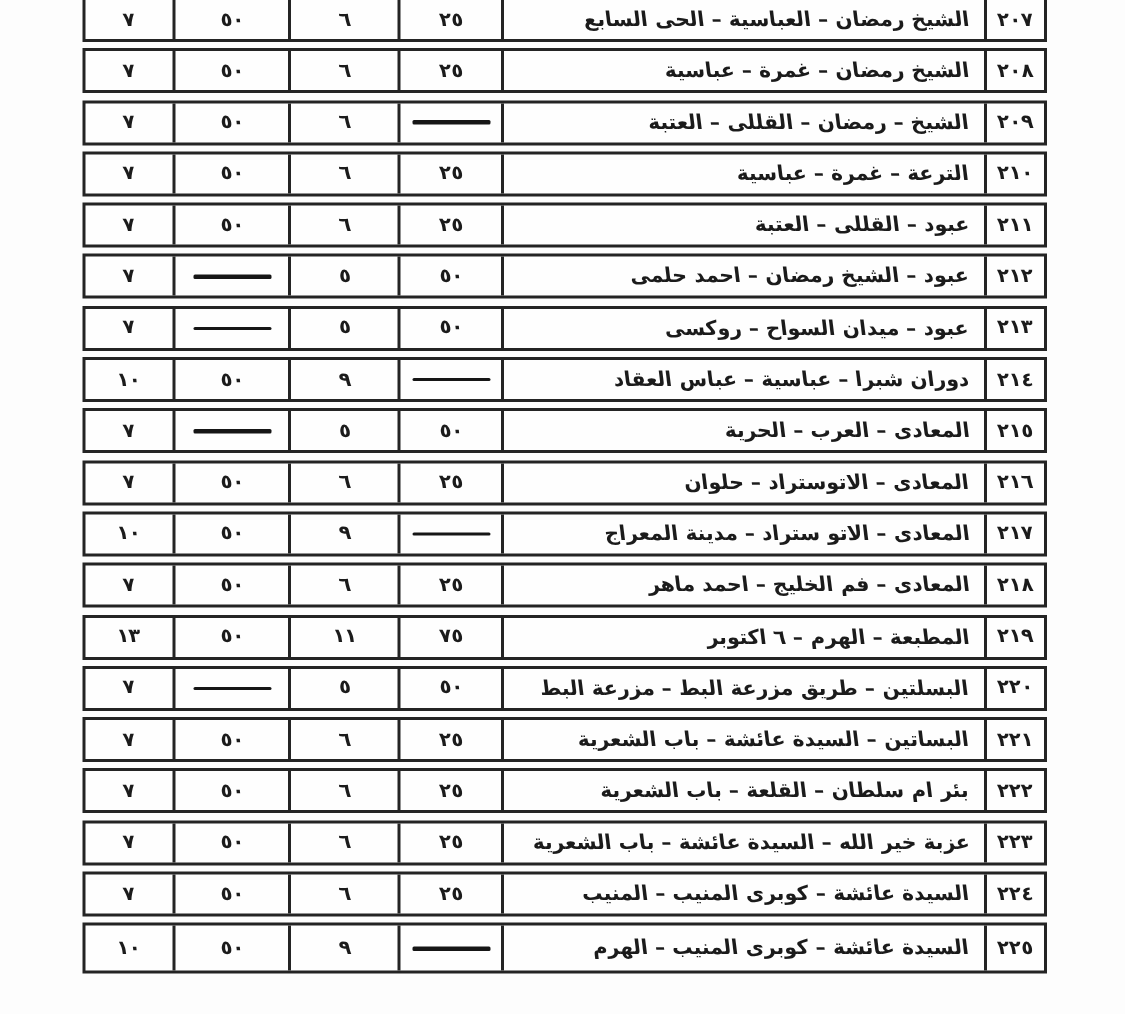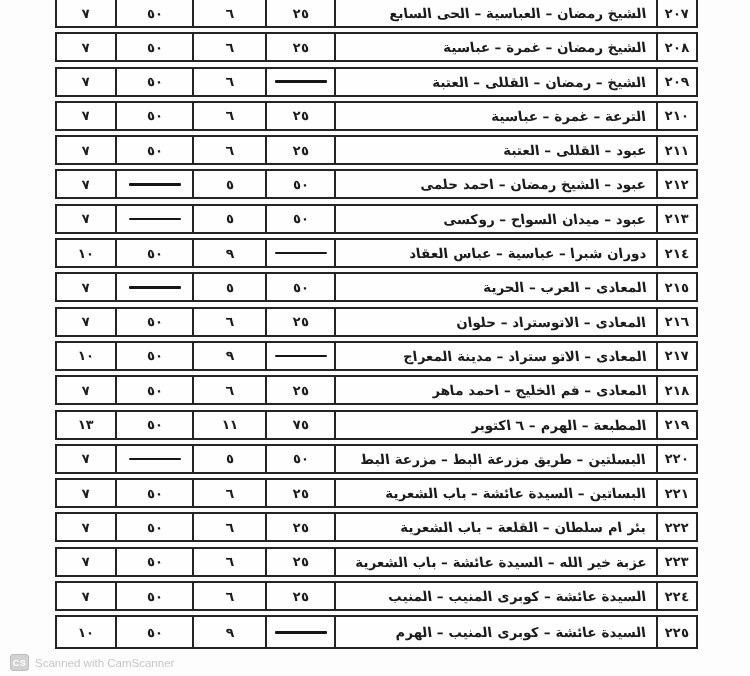--- a/index.html
+++ b/index.html
@@ -451,10 +451,6 @@
       </div>
     </div>
 
-  <div class="watermark">
-    <span class="cs-badge">CS</span>
-    <span class="wm-text">Scanned with CamScanner</span>
-  </div>
 
 </div>
 

